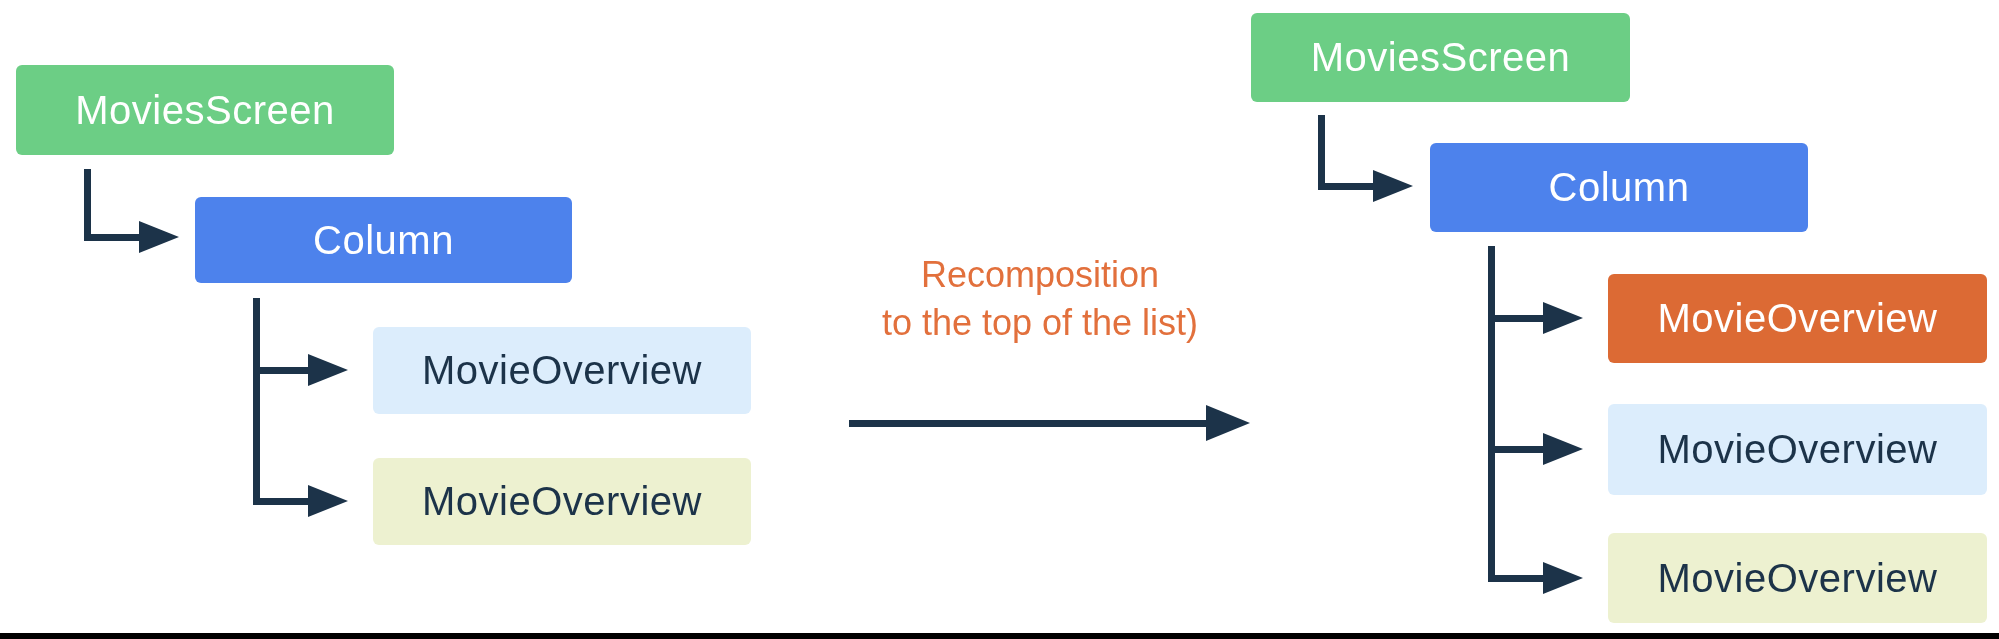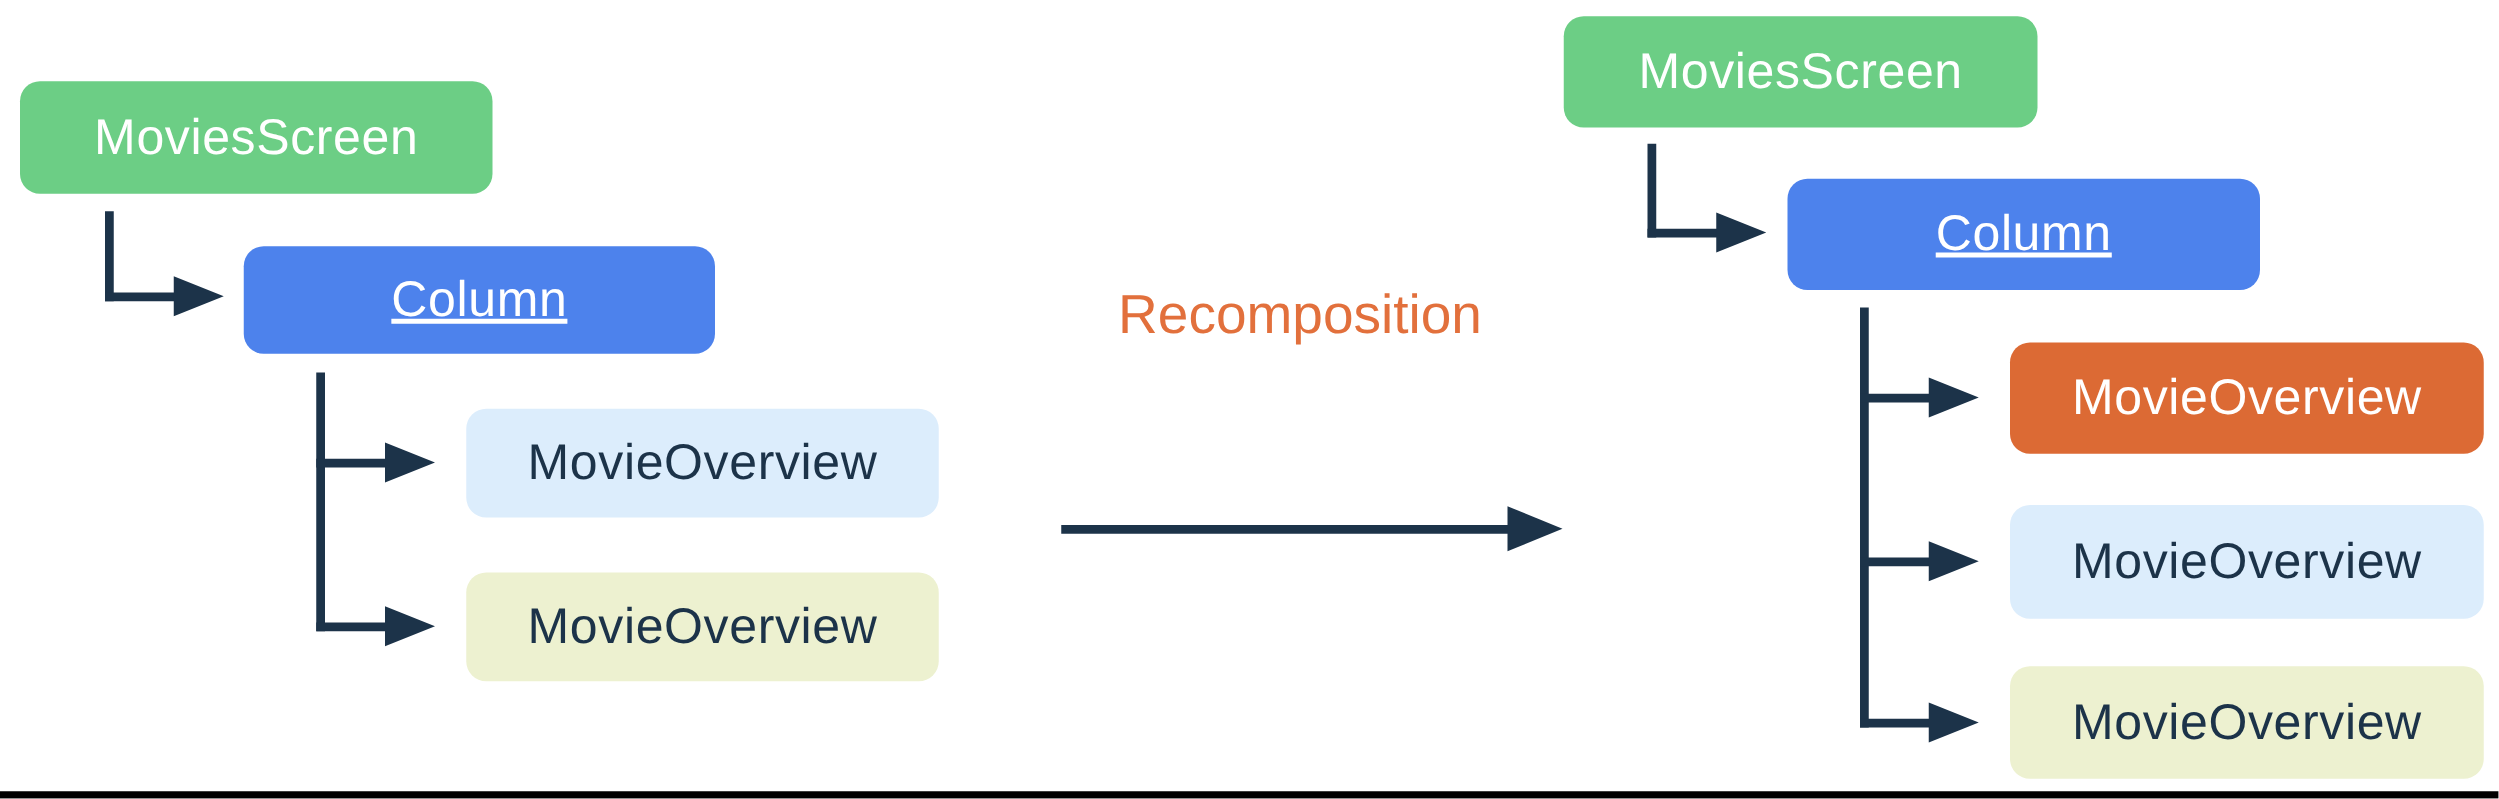--- a/index.html
+++ b/index.html
@@ -22,7 +22,7 @@
   .node{
     position:absolute;
     display:flex;align-items:center;justify-content:center;
-    border-radius:16px;
+    border-radius:6px;
     font-size:40px;
     letter-spacing:0.5px;
     white-space:nowrap;

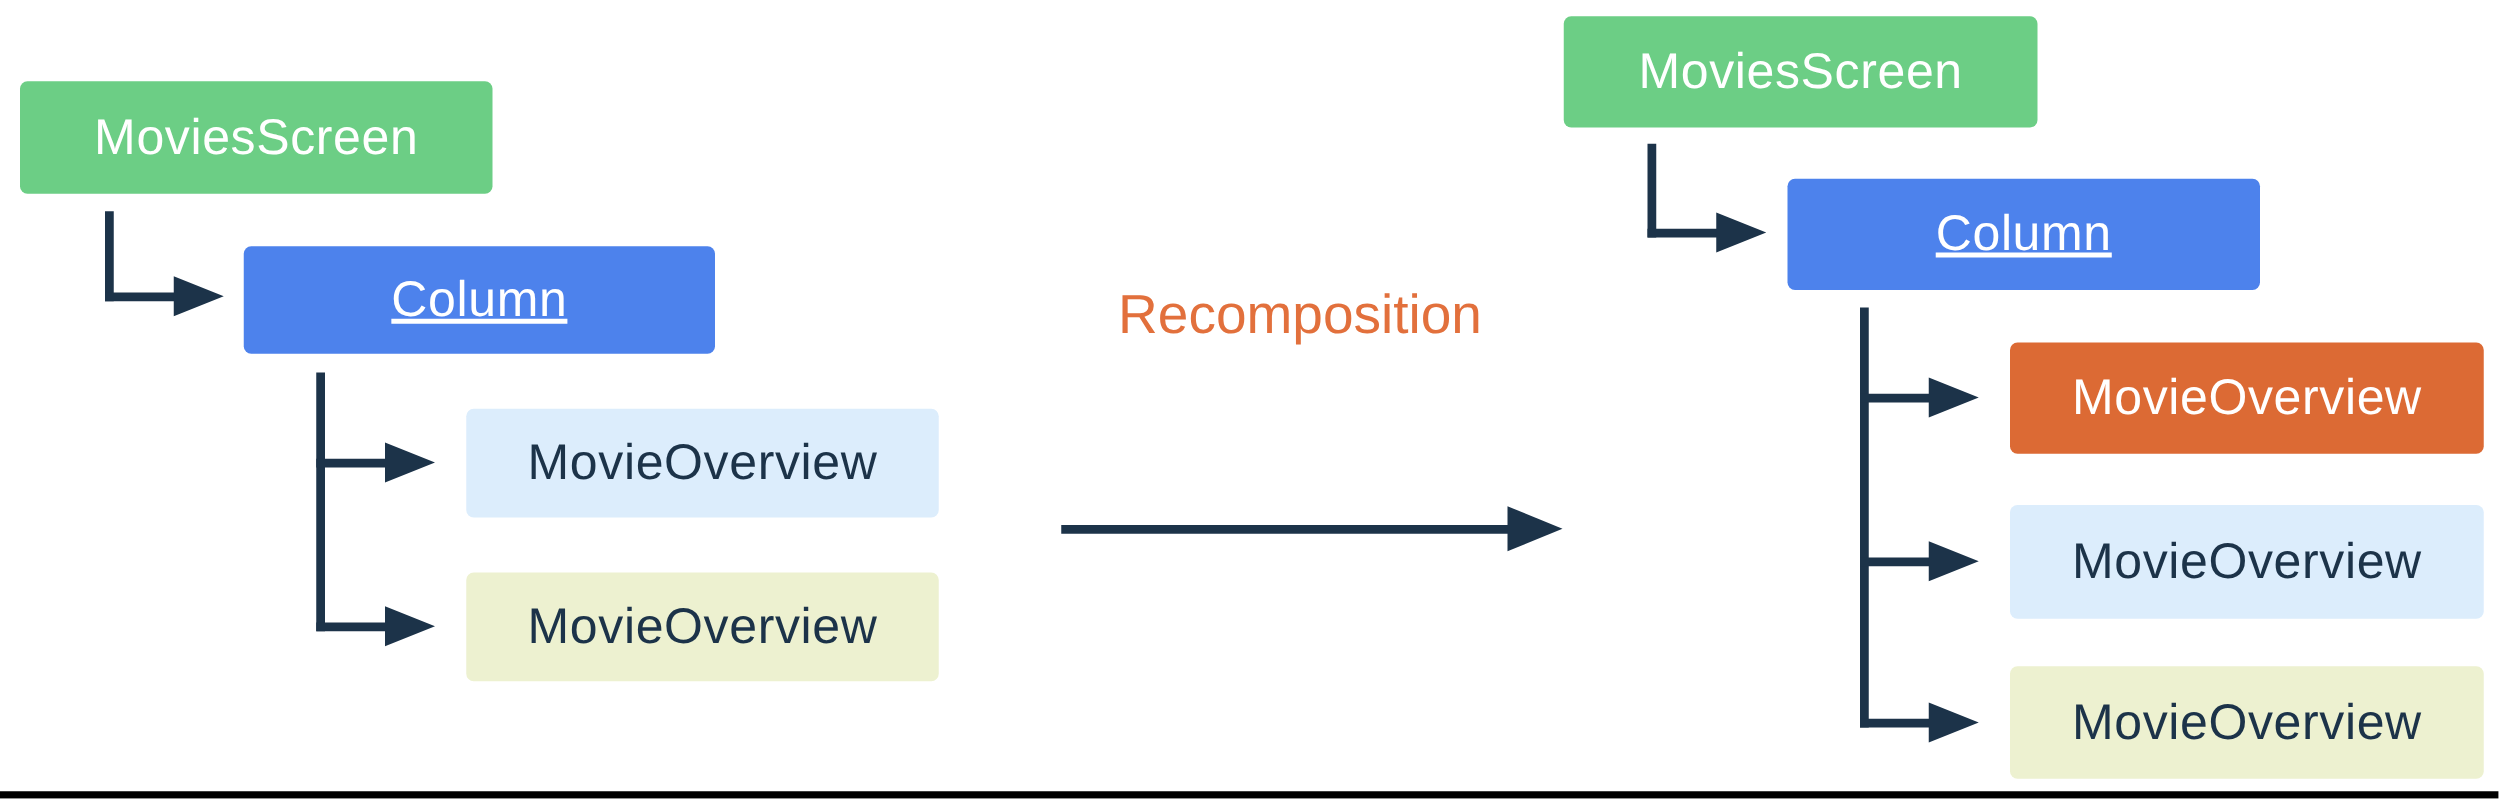--- a/index.html
+++ b/index.html
@@ -28,7 +28,7 @@
     white-space:nowrap;
   }
   .bg-green{background:var(--green);}
-  .bg-blue{background:var(--blue);text-decoration:underline;}
+  .bg-blue{background:var(--blue);}
   .bg-light-blue{background:var(--light-blue);}
   .bg-pale-yellow{background:var(--pale-yellow);}
   .bg-orange{background:var(--orange);}

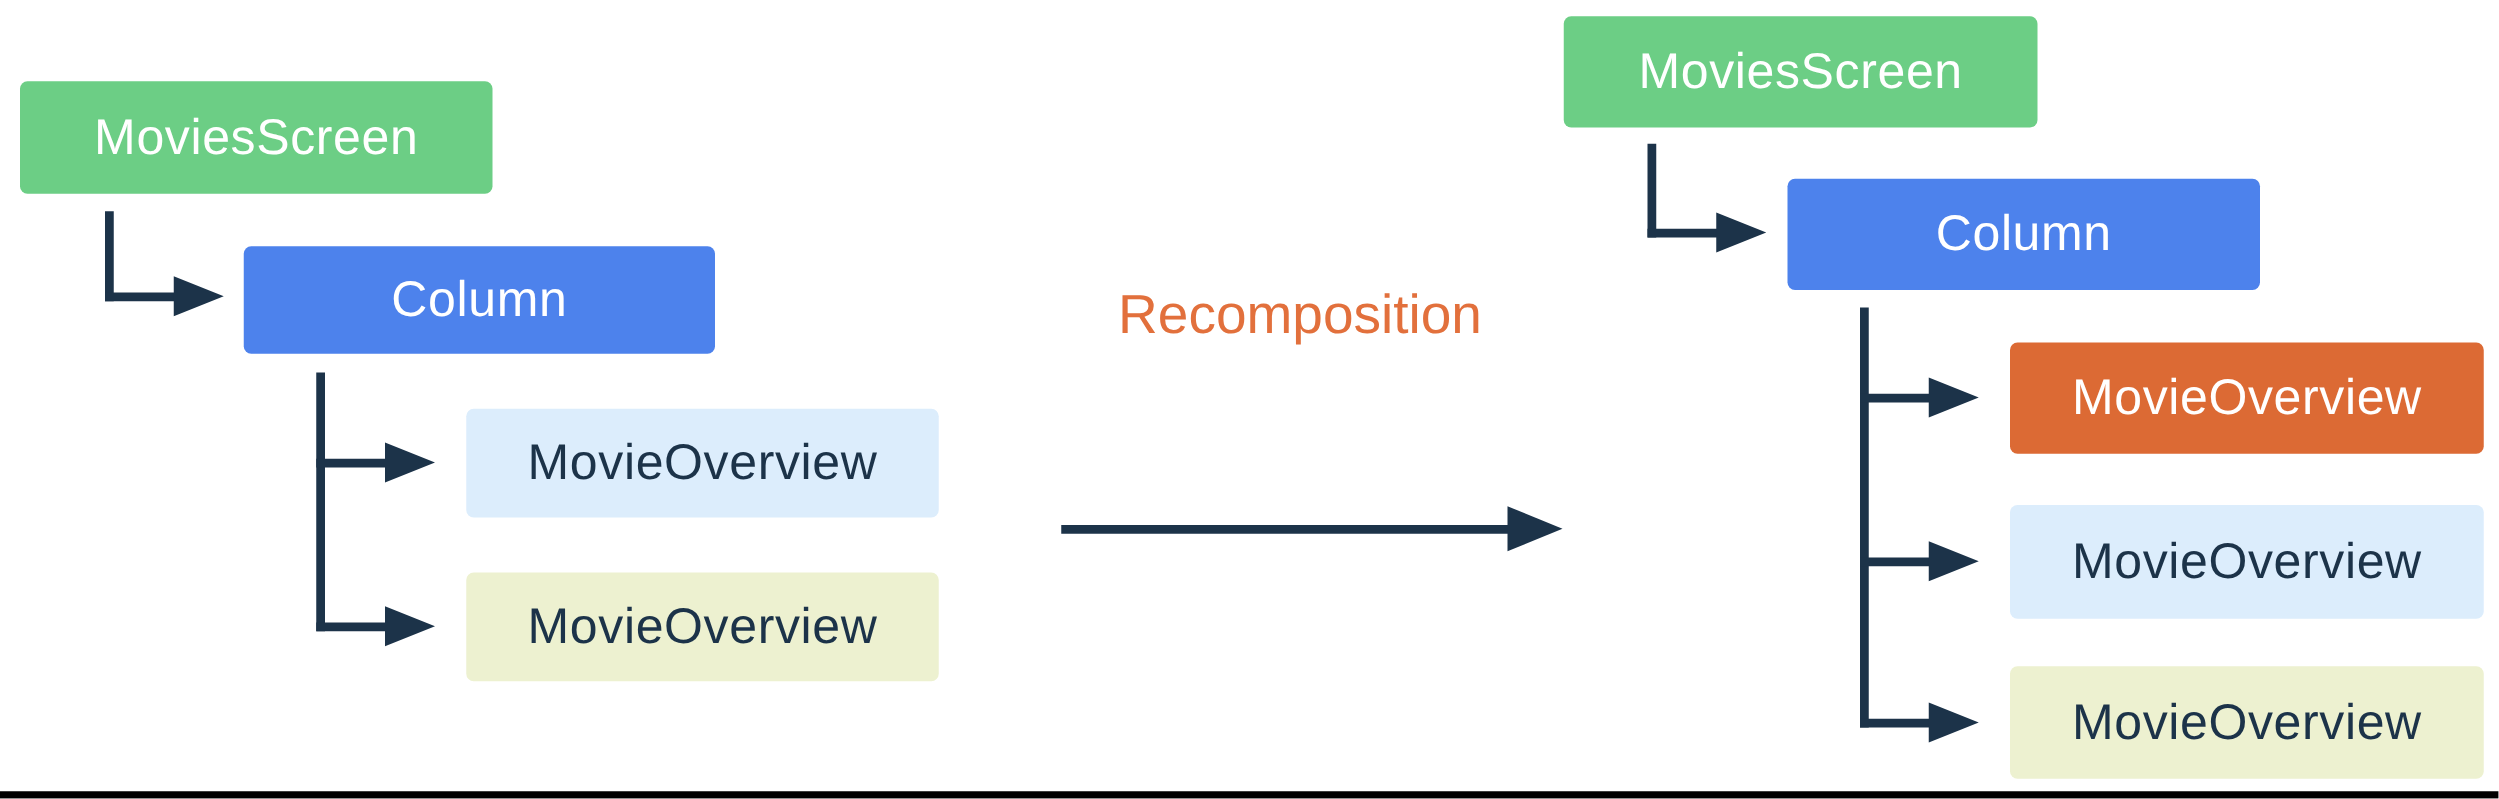--- a/index.html
+++ b/index.html
@@ -48,10 +48,10 @@
   }
   .transition-label{
     position:absolute;
-    left:790px;top:228px;width:500px;
+    left:790px;top:251px;width:500px;
     text-align:center;
     color:var(--label-orange);
-    font-size:44px;line-height:48px;
+    font-size:36px;line-height:48px;
   }
   .bottom-bar{
     position:absolute;left:0;top:633px;width:1999px;height:6px;

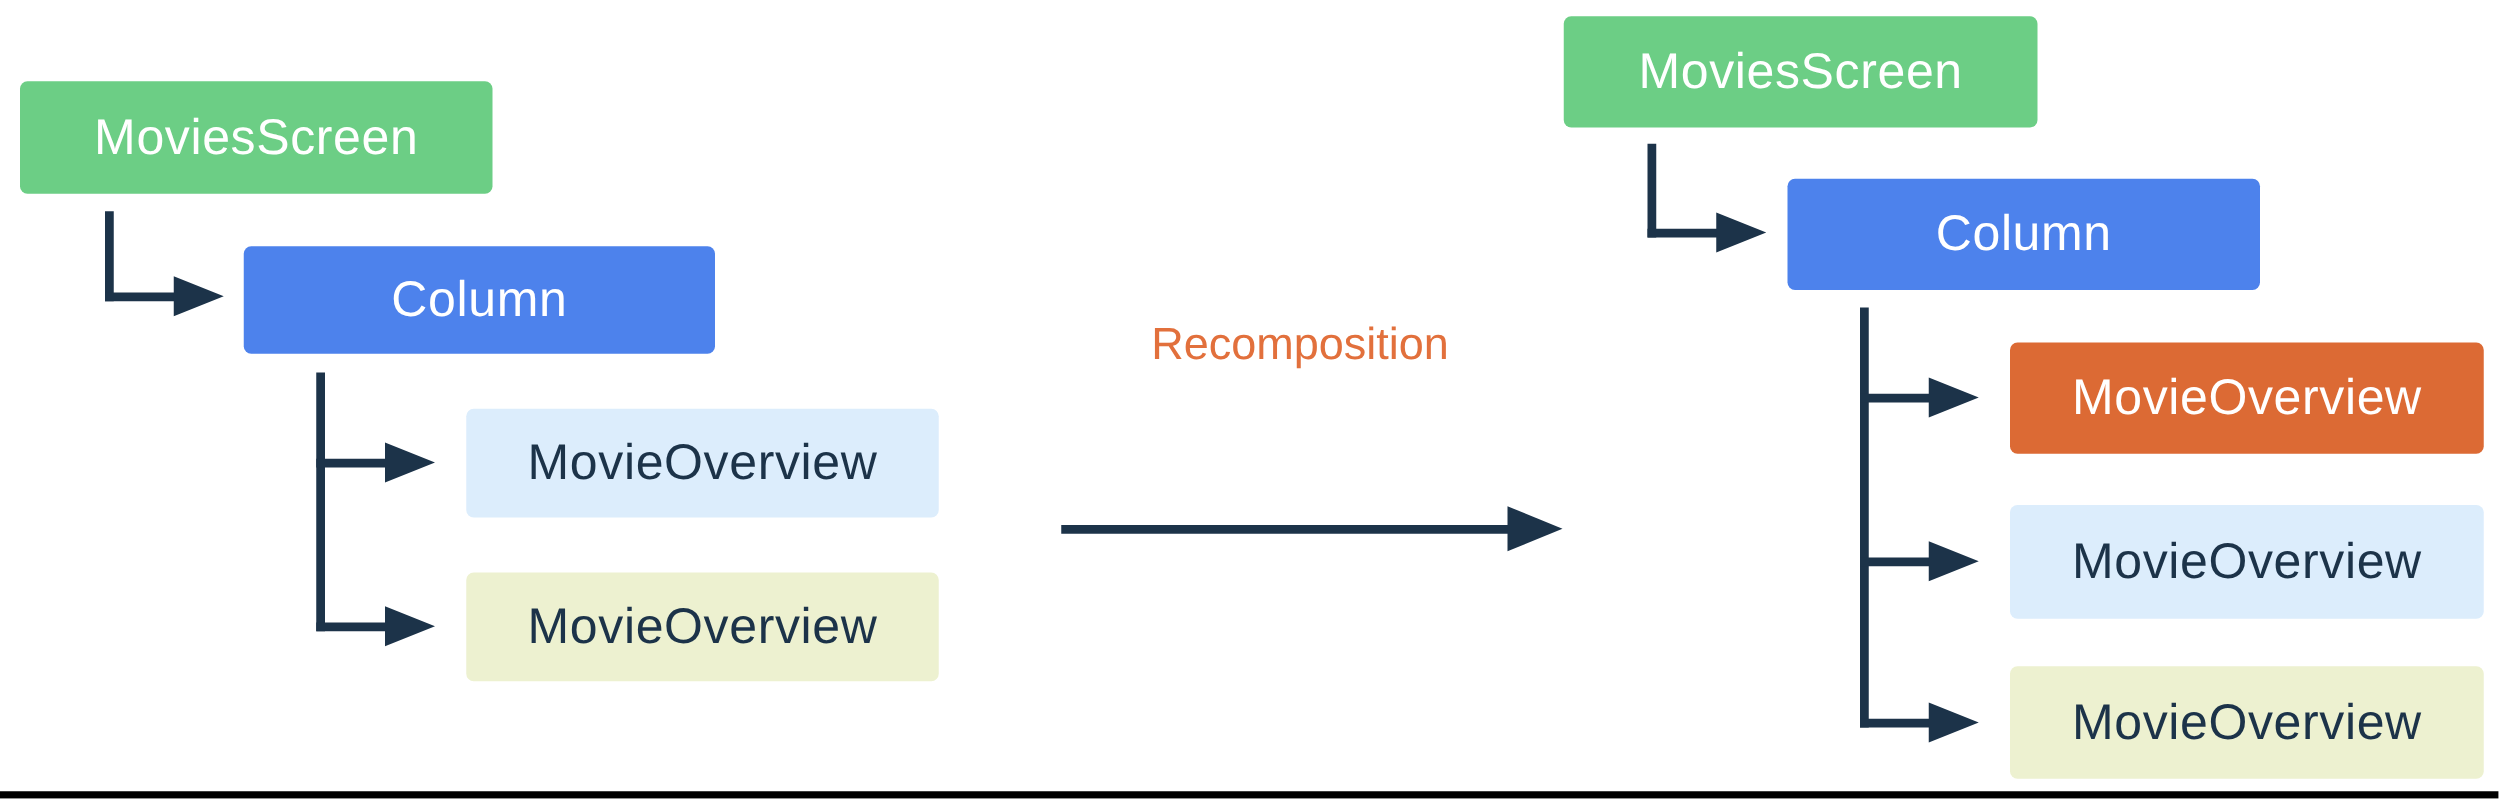--- a/index.html
+++ b/index.html
@@ -91,6 +91,7 @@
 
   <div class="transition-label">
     <div>Recomposition</div>
+    <div>to the top of the list)</div>
   </div>
   <div class="hline" style="left:849px;top:420px;width:360px;height:7px;"></div>
   <div class="arrowhead big" style="left:1206px;top:405px;"></div>

